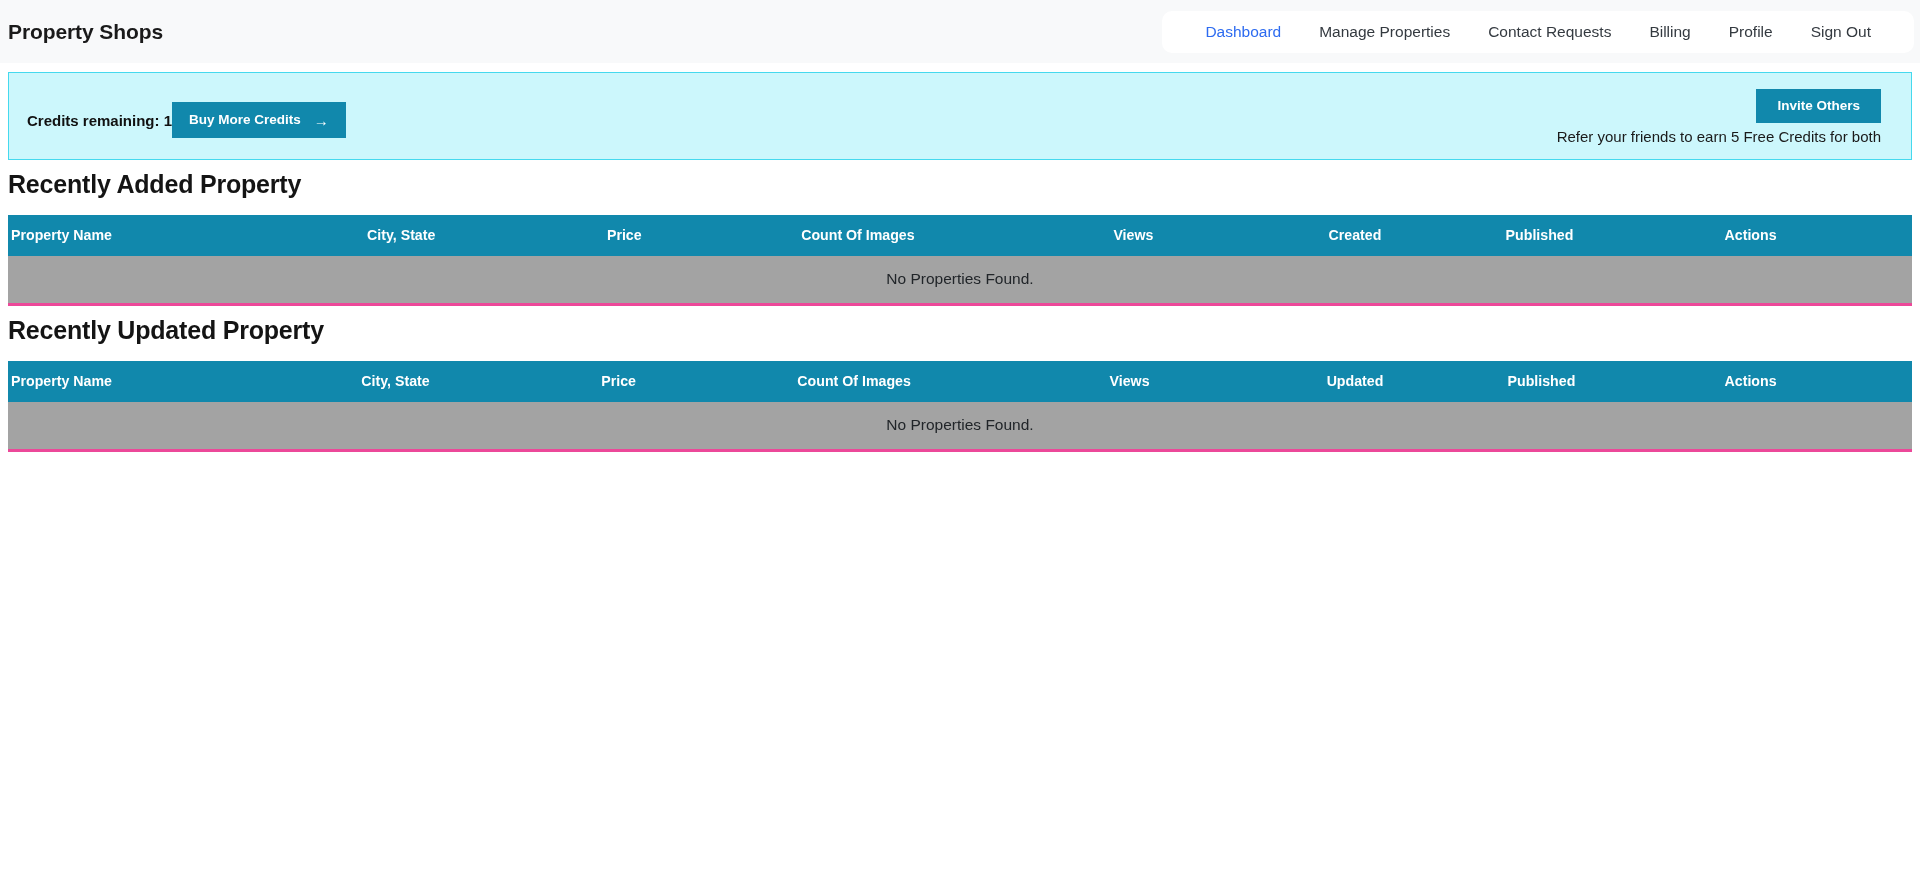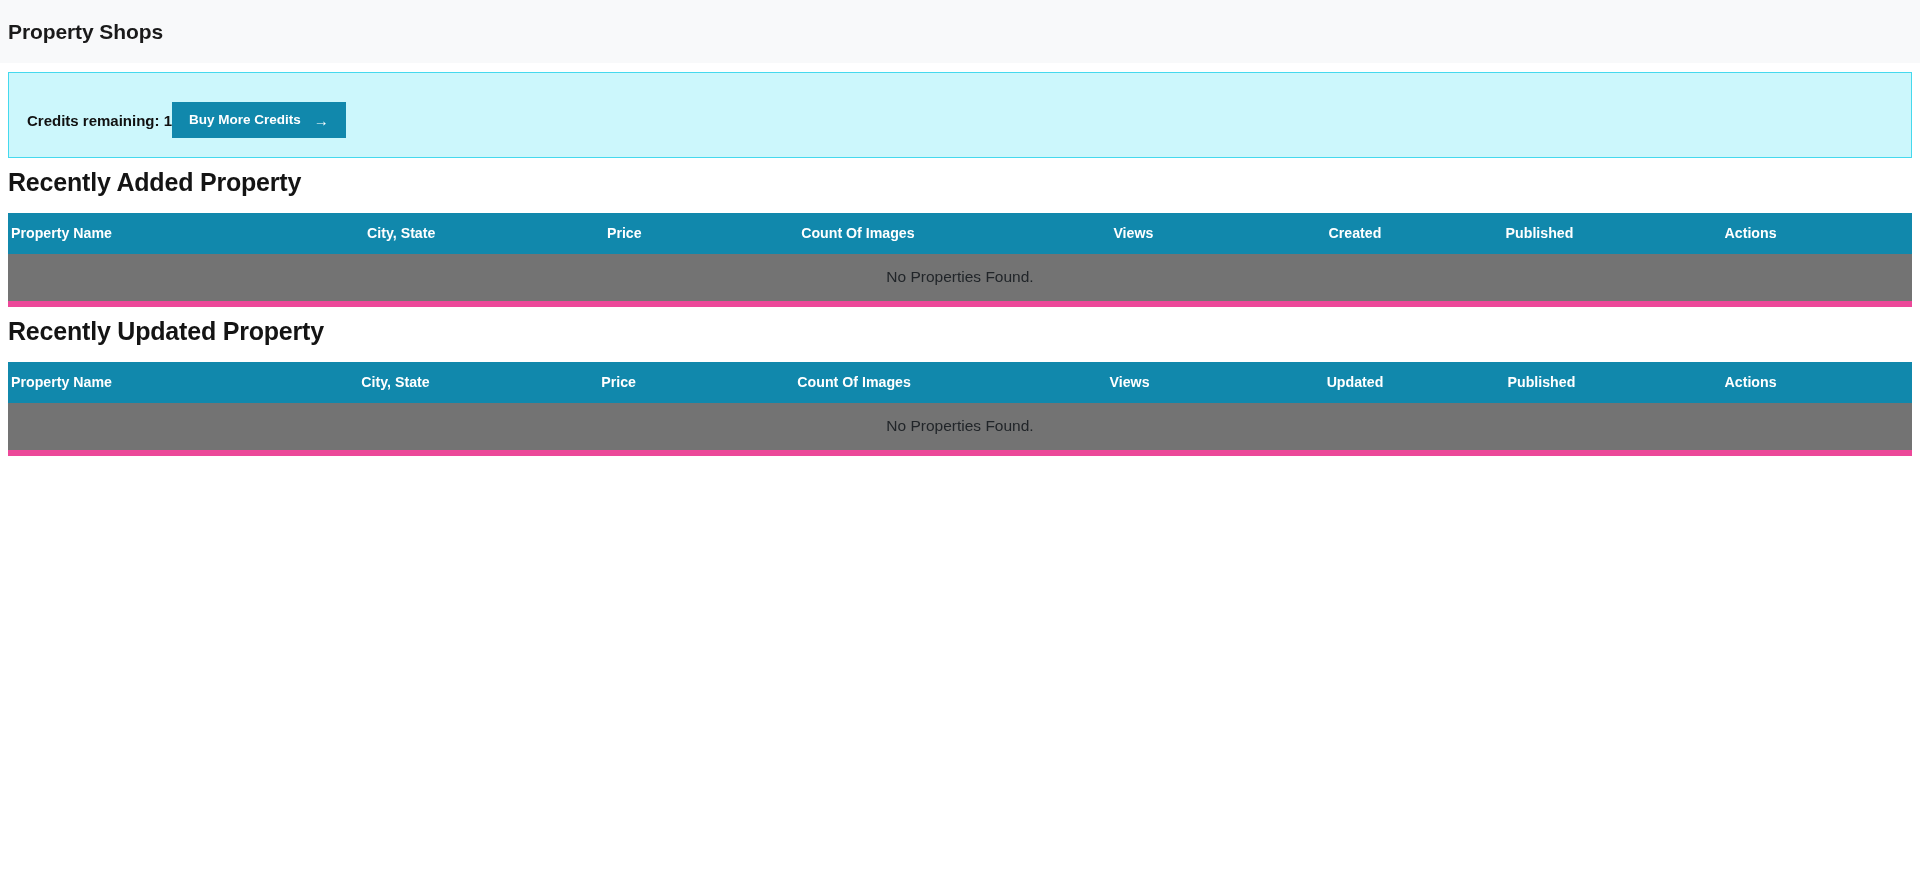--- a/index.html
+++ b/index.html
@@ -196,6 +196,14 @@
 
 <div class="header">
   <div class="brand">Property Shops</div>
+  <nav class="nav-wrap">
+    <a class="nav-link active">Dashboard</a>
+    <a class="nav-link">Manage Properties</a>
+    <a class="nav-link">Contact Requests</a>
+    <a class="nav-link">Billing</a>
+    <a class="nav-link">Profile</a>
+    <a class="nav-link">Sign Out</a>
+  </nav>
 </div>
 
 <div class="credits-banner">

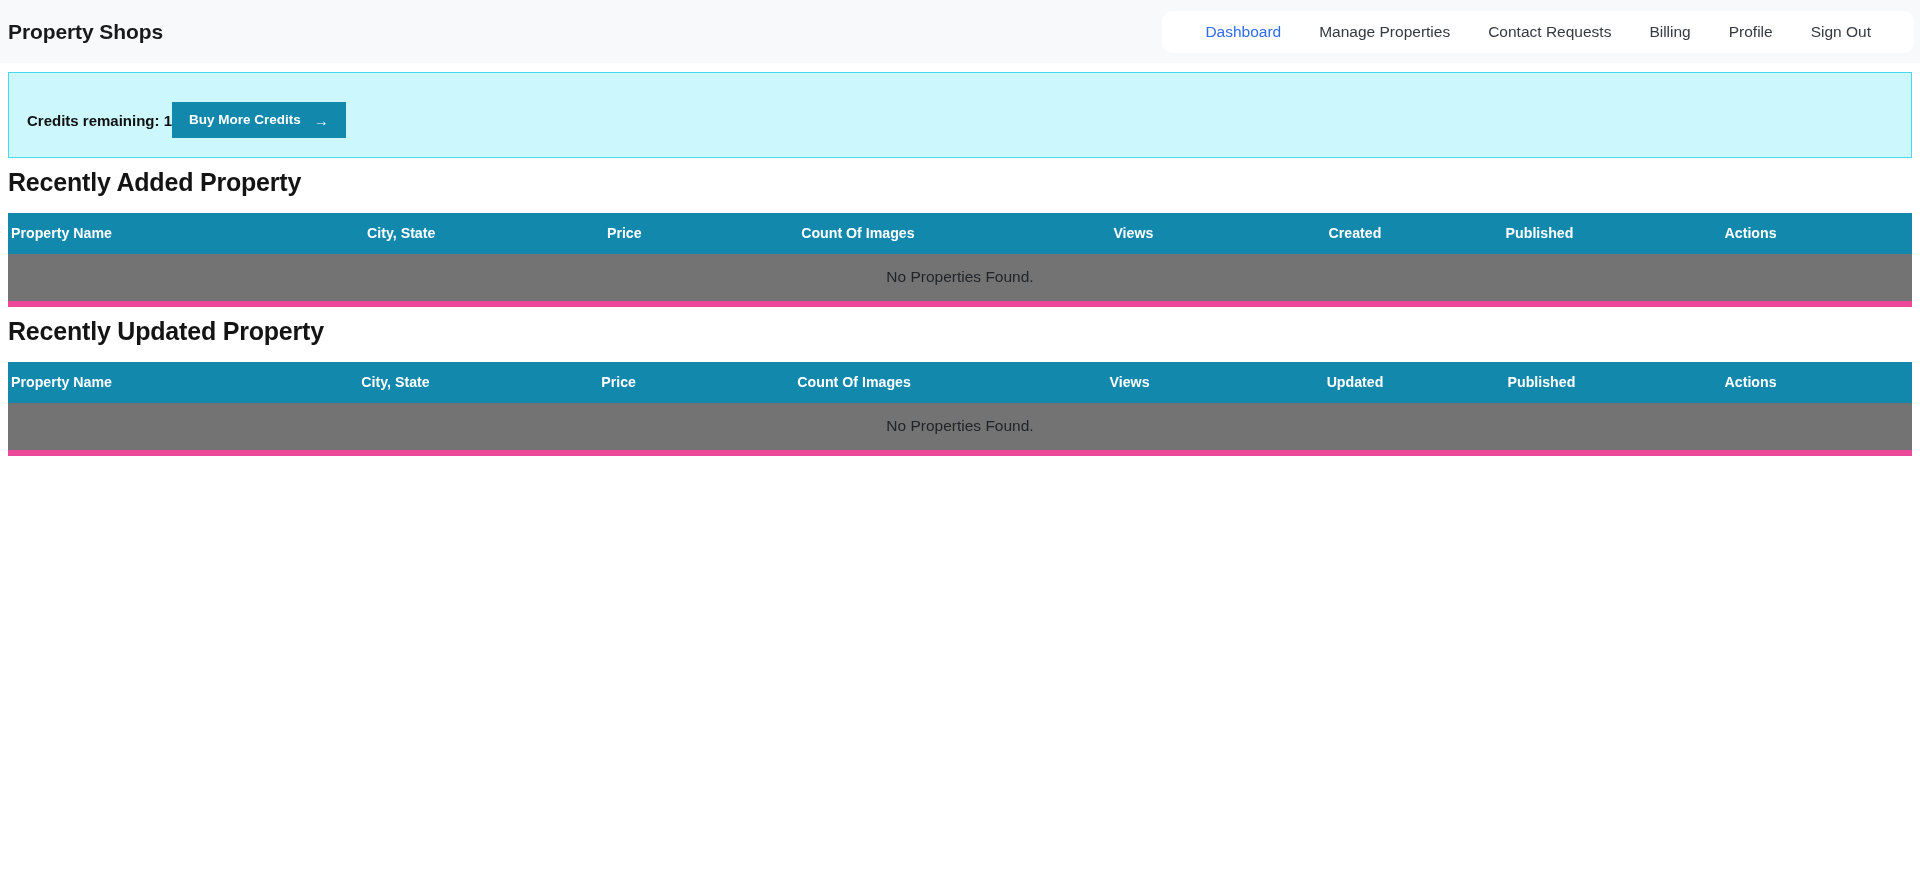--- a/index.html
+++ b/index.html
@@ -213,6 +213,10 @@
       <span>Buy More Credits</span>
       <span class="arrow-icon">→</span>
     </button>
+  </div>
+  <div class="credits-right">
+    <button class="btn-invite">Invite Others</button>
+    <div class="refer-text">Refer your friends to earn 5 Free Credits for both</div>
   </div>
 </div>
 

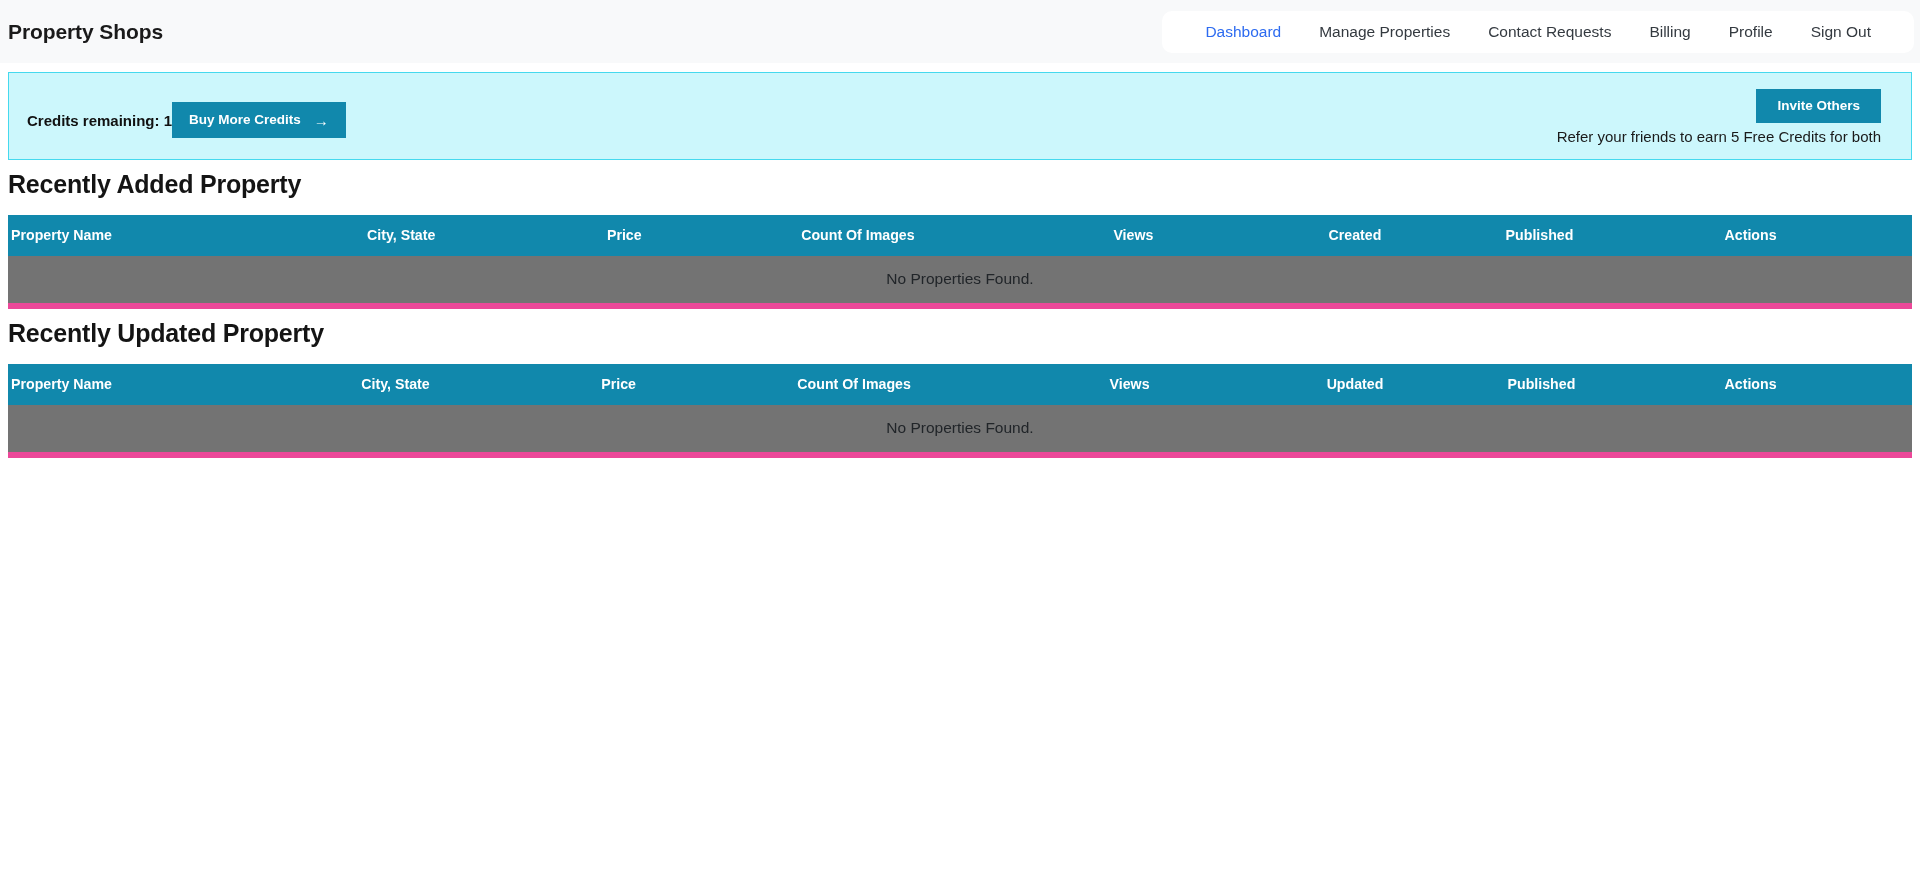--- a/index.html
+++ b/index.html
@@ -164,12 +164,12 @@
     white-space: nowrap;
   }
   .data-table tbody td {
-    border-bottom: 6px solid #ec4899;
+    border-bottom: 3px solid #ec4899;
     font-size: 15.5px;
     color: #212529;
     text-align: center;
     padding: 14px 6px 15px 6px;
-    background: #737373;
+    background: #a3a3a3;
   }
   .tbl1 col.c1 { width: 18.7%; }
   .tbl1 col.c2 { width: 12.6%; }

